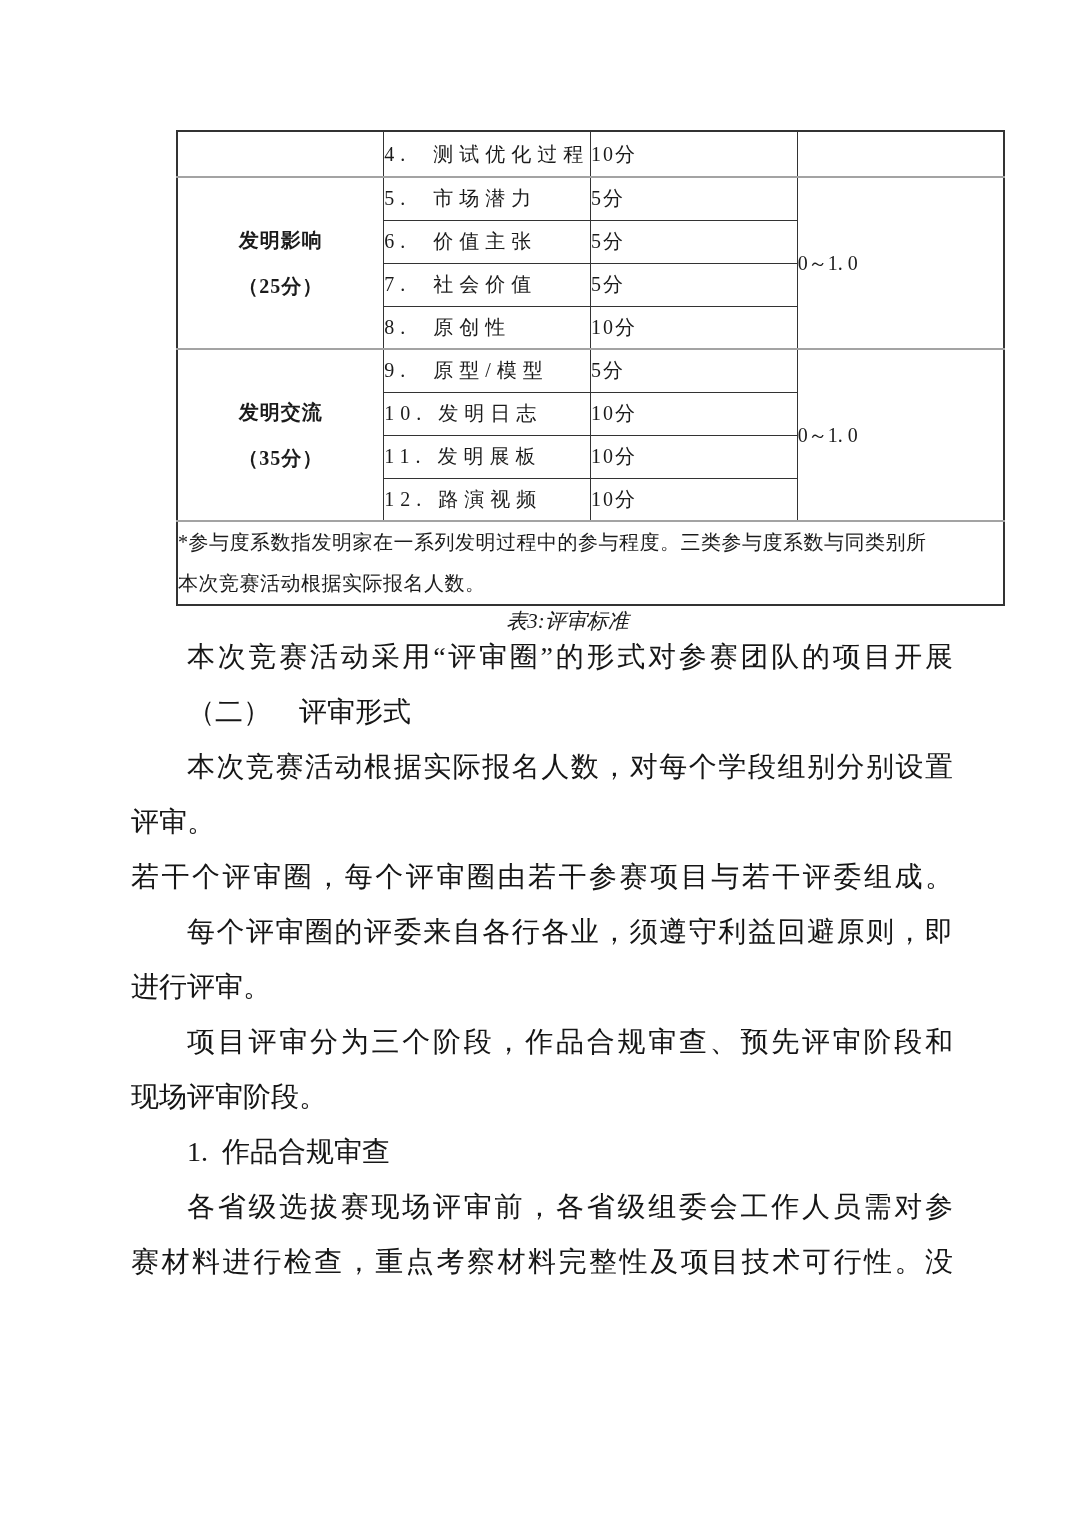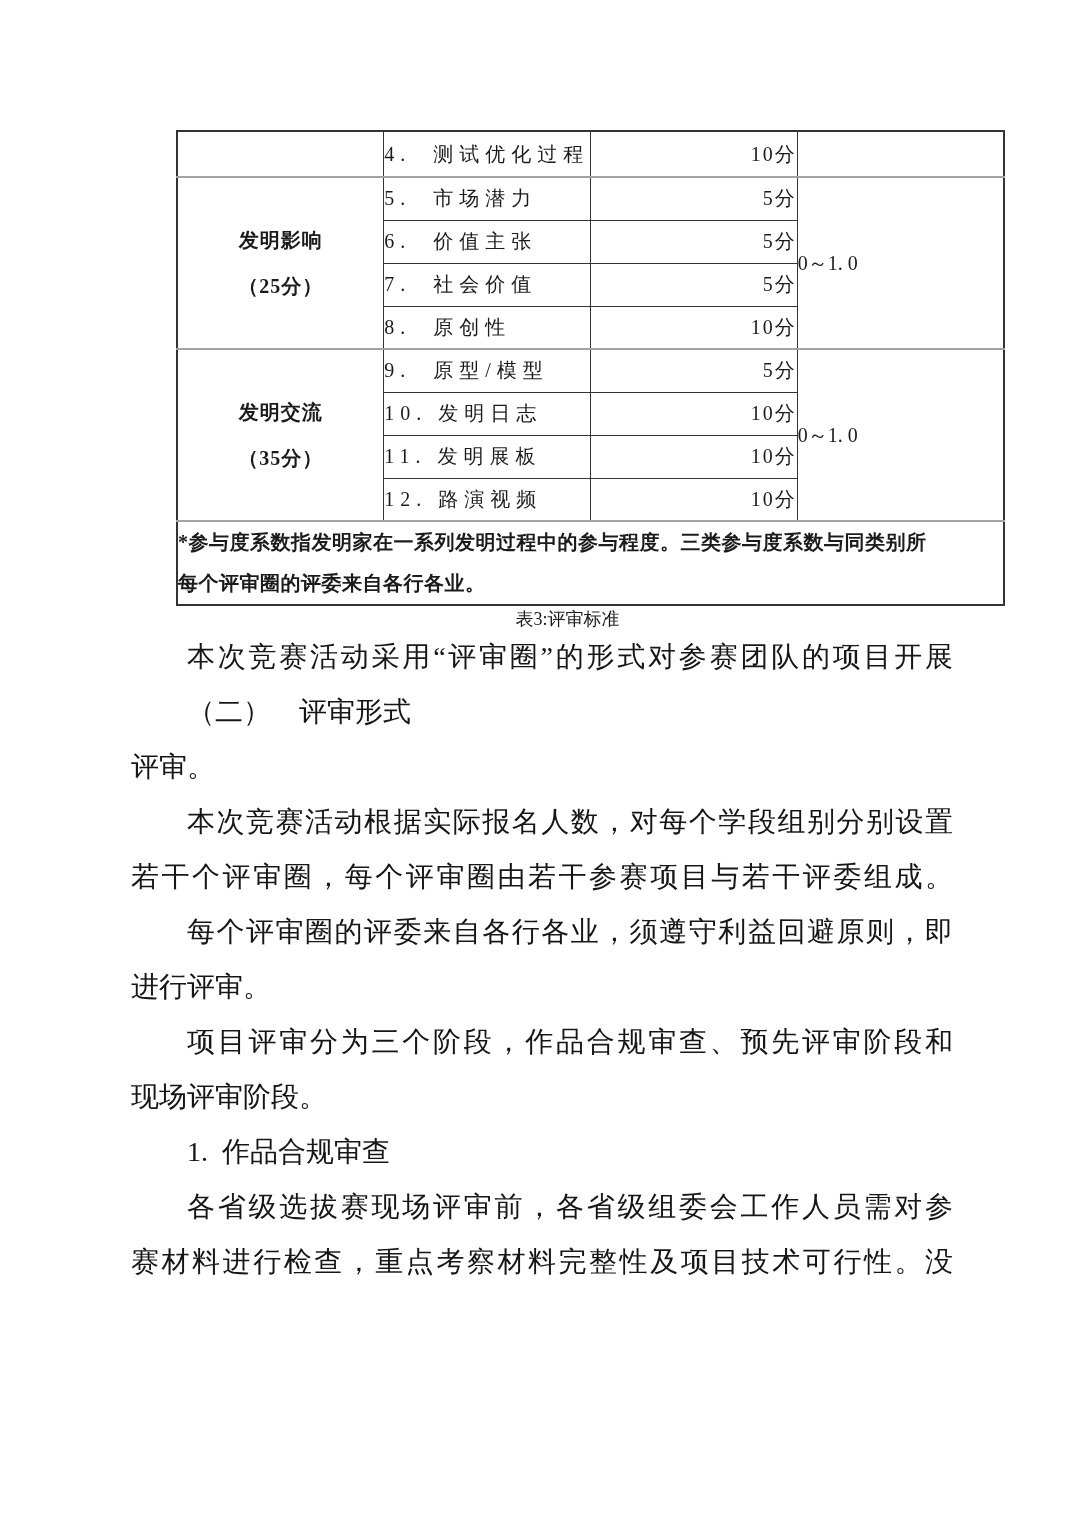--- a/index.html
+++ b/index.html
@@ -40,7 +40,7 @@
     white-space:pre;
   }
   td.score{
-    text-align:right;
+    text-align:left;
     letter-spacing:2px;
     font-family:Liberation Serif, serif;
   }

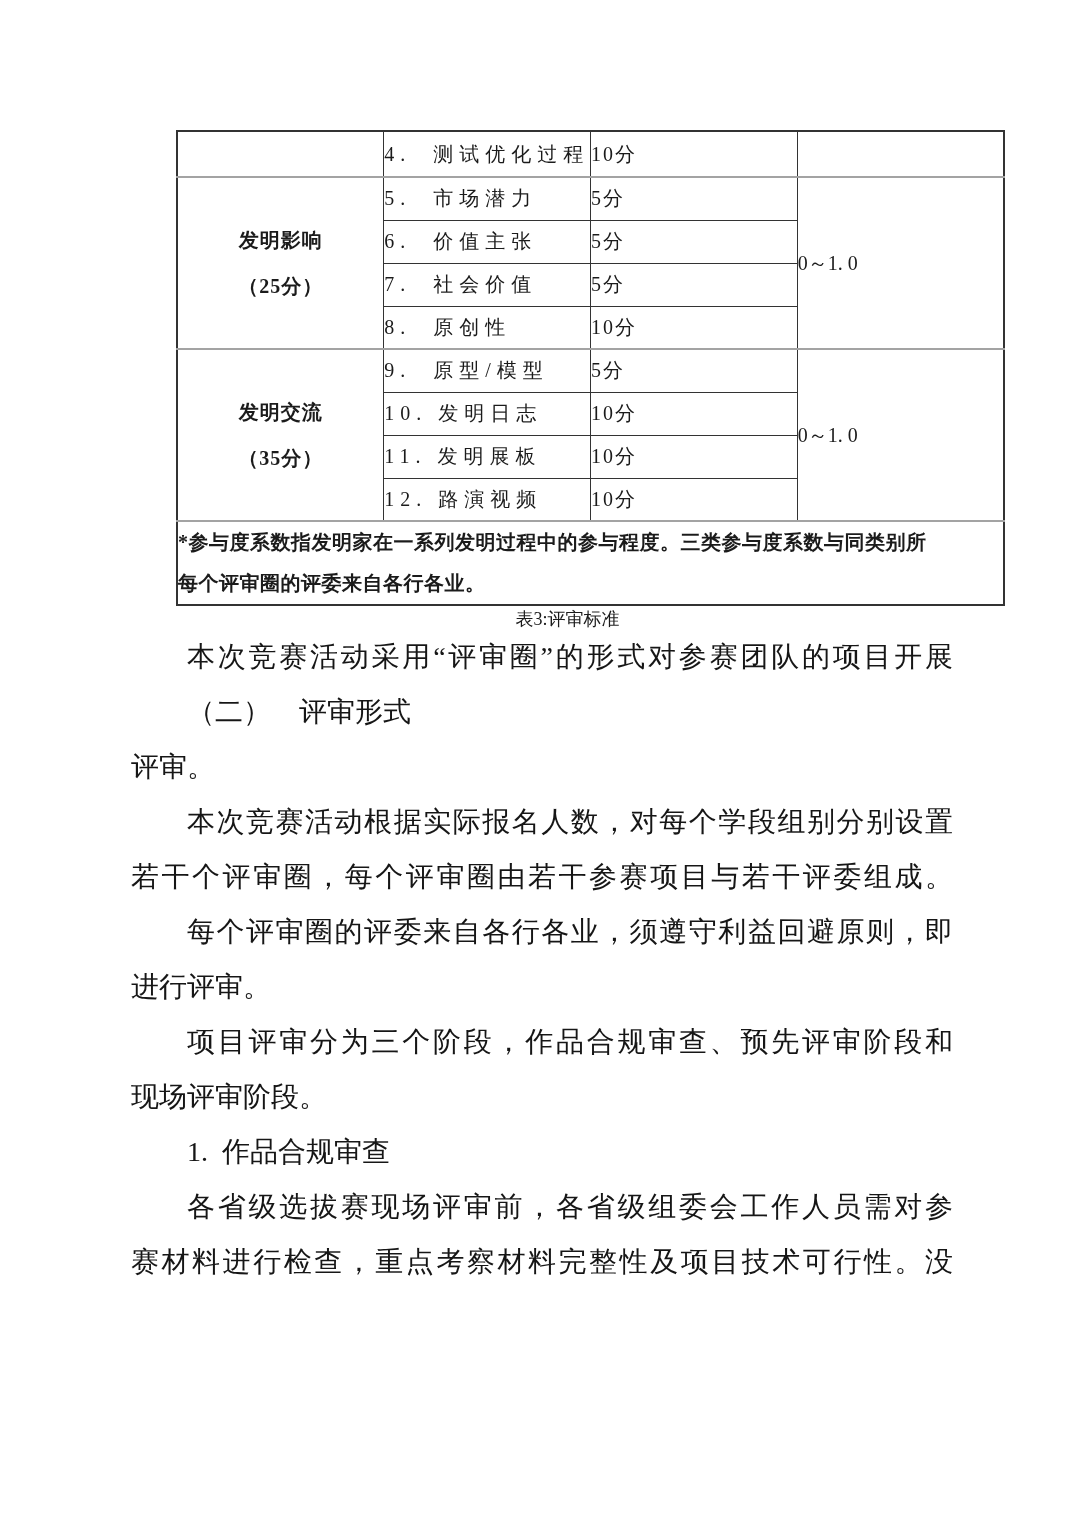--- a/index.html
+++ b/index.html
@@ -52,7 +52,7 @@
   tr.r-partial{height:46px;}
   tr.r-item{height:43px;}
   td.footnote{
-    font-weight:bold;
+    font-weight:normal;
     padding:2px 10px 4px 10px;
     letter-spacing:0.5px;
   }

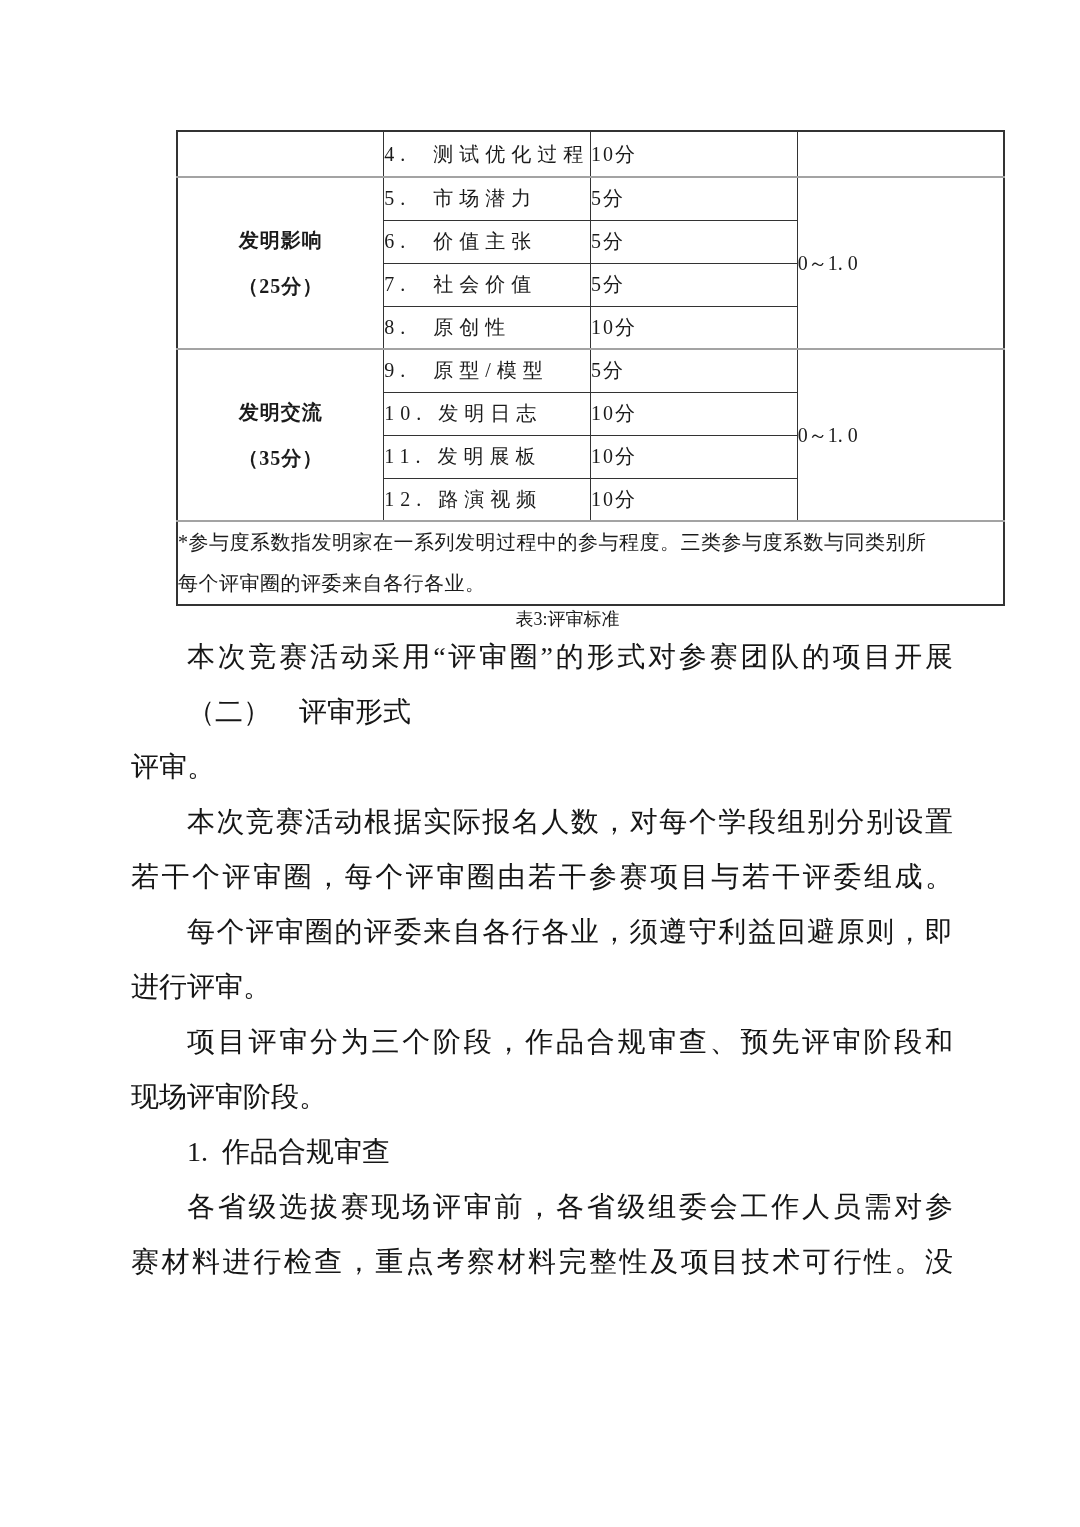--- a/index.html
+++ b/index.html
@@ -136,7 +136,7 @@
     <tr class="sec">
       <td class="footnote" colspan="4">
         <div>*参与度系数指发明家在一系列发明过程中的参与程度。三类参与度系数与同类别所</div>
-        <div>每个评审圈的评委来自各行各业。</div>
+        <div>本次竞赛活动根据实际报名人数。</div>
       </td>
     </tr>
   </tbody>

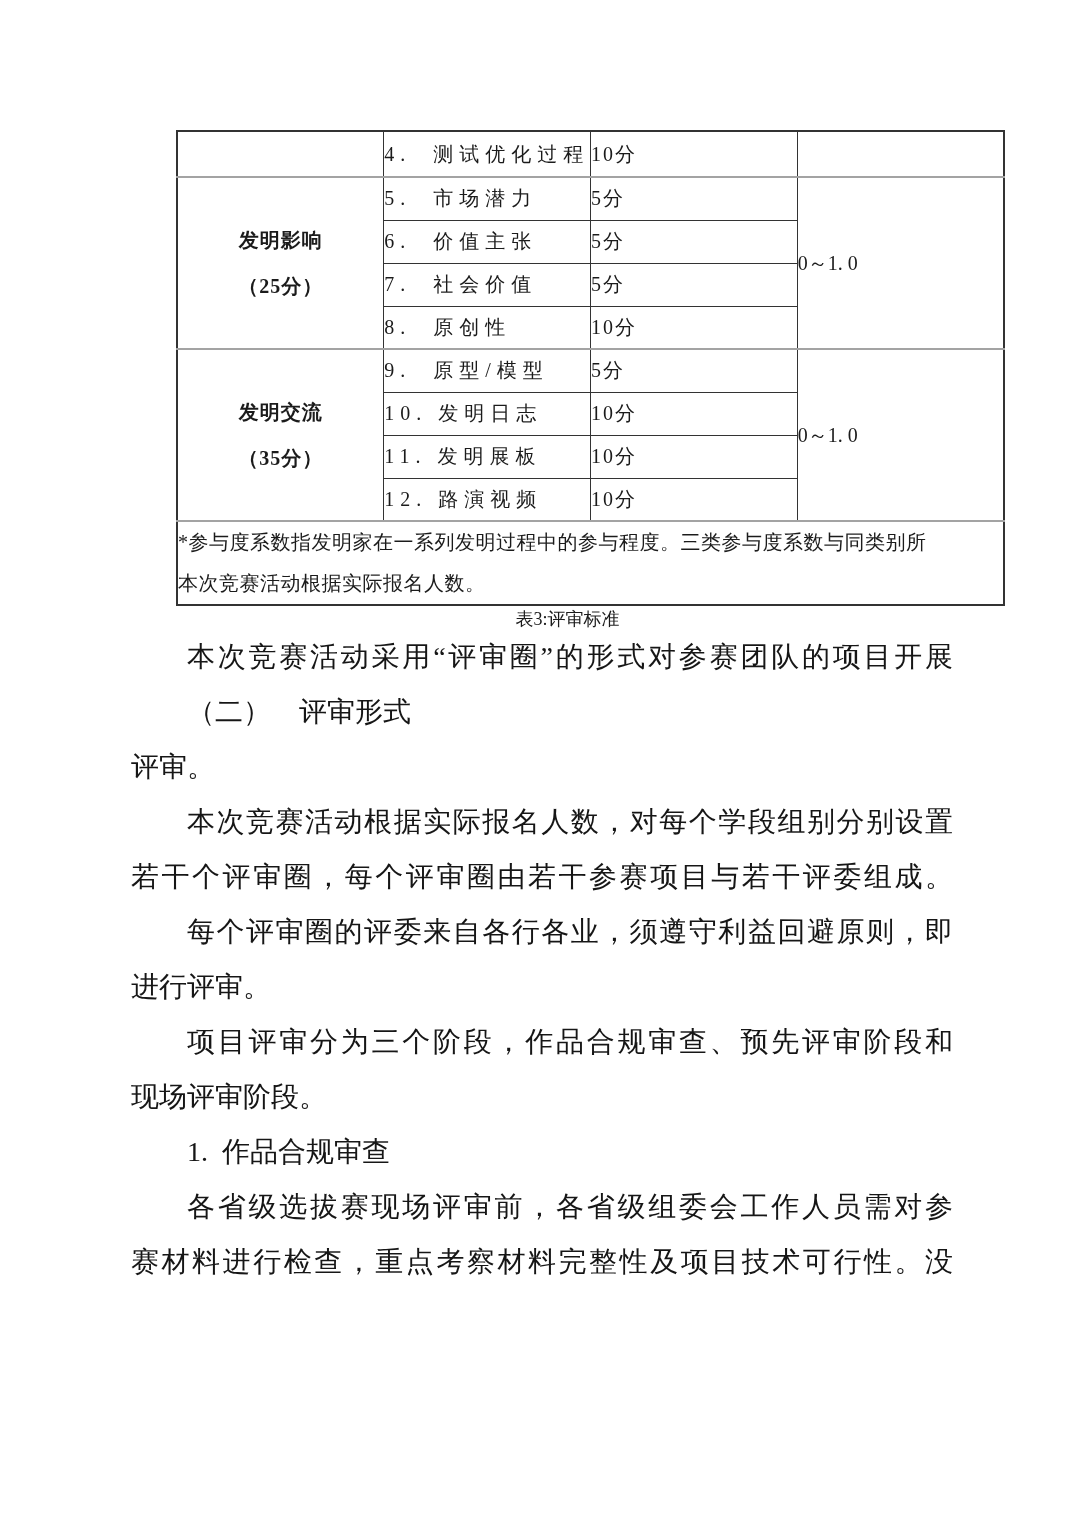--- a/index.html
+++ b/index.html
@@ -61,8 +61,9 @@
   .caption{
     position:absolute;left:131px;top:607px;width:873px;
     text-align:center;
-    font-size:18px;
+    font-size:21px;
     color:#1b1b1b;
+    font-style:italic;
   }
   
   .bodytext{

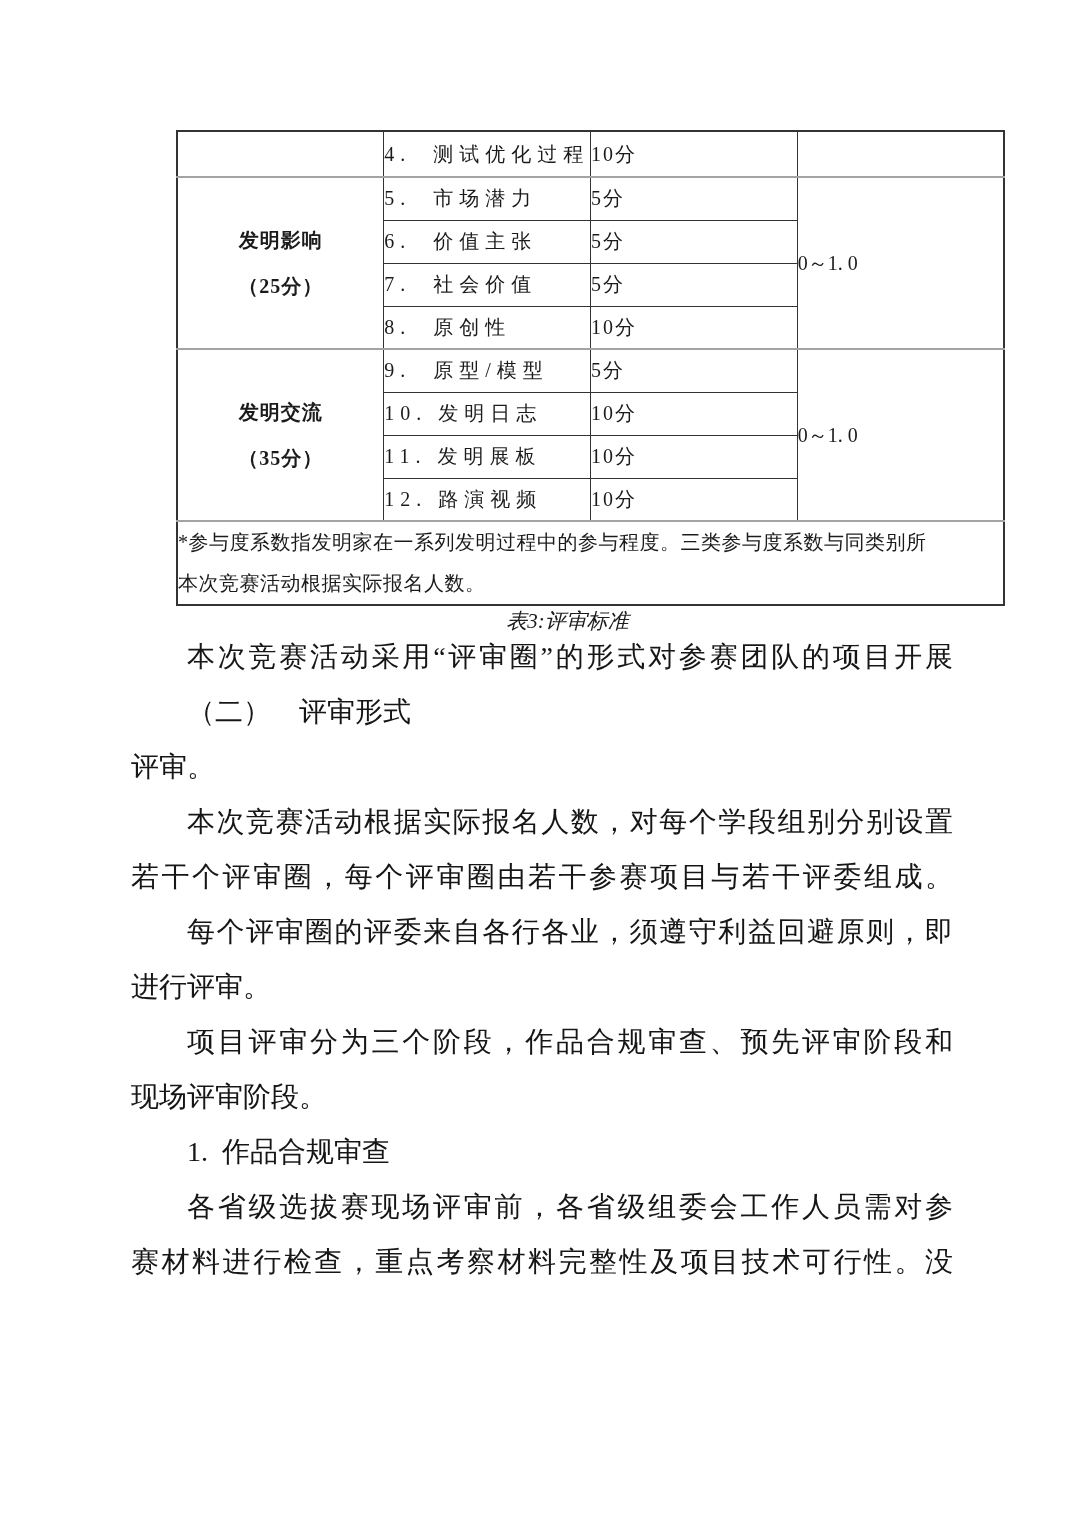--- a/index.html
+++ b/index.html
@@ -149,9 +149,9 @@
     <div class="line indent j">本次竞赛活动采用“评审圈”的形式对参赛团队的项目开展</div>
 
     <div class="line indent">（二）　评审形式</div>
+    <div class="line indent j">本次竞赛活动根据实际报名人数，对每个学段组别分别设置</div>
+
     <div class="line">评审。</div>
-
-    <div class="line indent j">本次竞赛活动根据实际报名人数，对每个学段组别分别设置</div>
     <div class="line j">若干个评审圈，每个评审圈由若干参赛项目与若干评委组成。</div>
 
     <div class="line indent j">每个评审圈的评委来自各行各业，须遵守利益回避原则，即</div>

